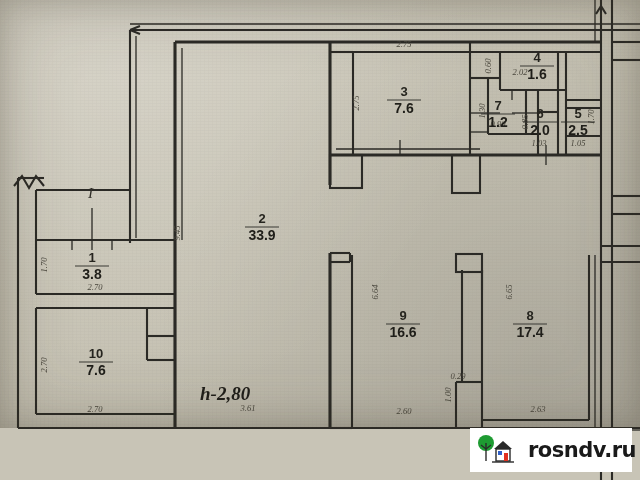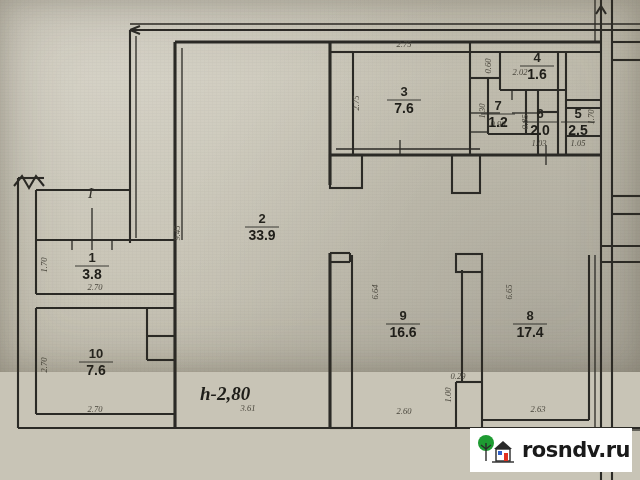--- a/index.html
+++ b/index.html
@@ -10,7 +10,7 @@
     font-family:"Liberation Sans", sans-serif;
   }
   #plan-root{
-    position:relative;width:640px;height:372px;
+    position:relative;width:640px;height:428px;
     background:
       radial-gradient(circle at 20% 15%, rgba(255,255,255,0.18), rgba(255,255,255,0) 55%),
       radial-gradient(circle at 85% 85%, rgba(0,0,0,0.10), rgba(0,0,0,0) 60%),

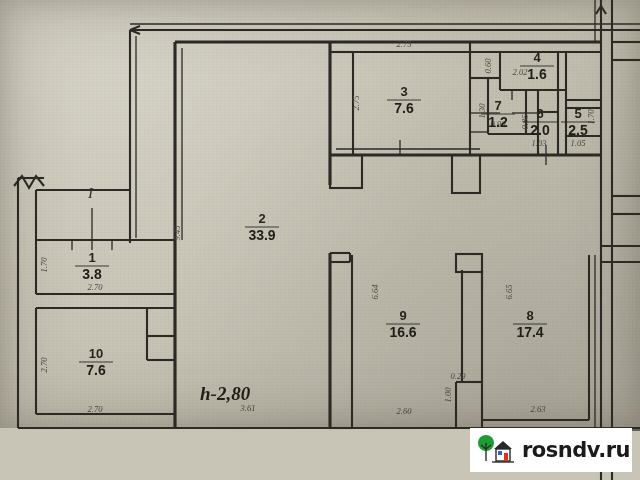--- a/index.html
+++ b/index.html
@@ -58,7 +58,7 @@
   #watermark{
     position:absolute;left:470px;top:428px;
     width:162px;height:44px;background:#ffffff;
-    display:flex;align-items:center;gap:6px;
+    display:flex;align-items:center;gap:12px;
     padding:0 6px;box-sizing:border-box;
   }
   #wm-logo{width:40px;height:34px;flex:0 0 auto;}

